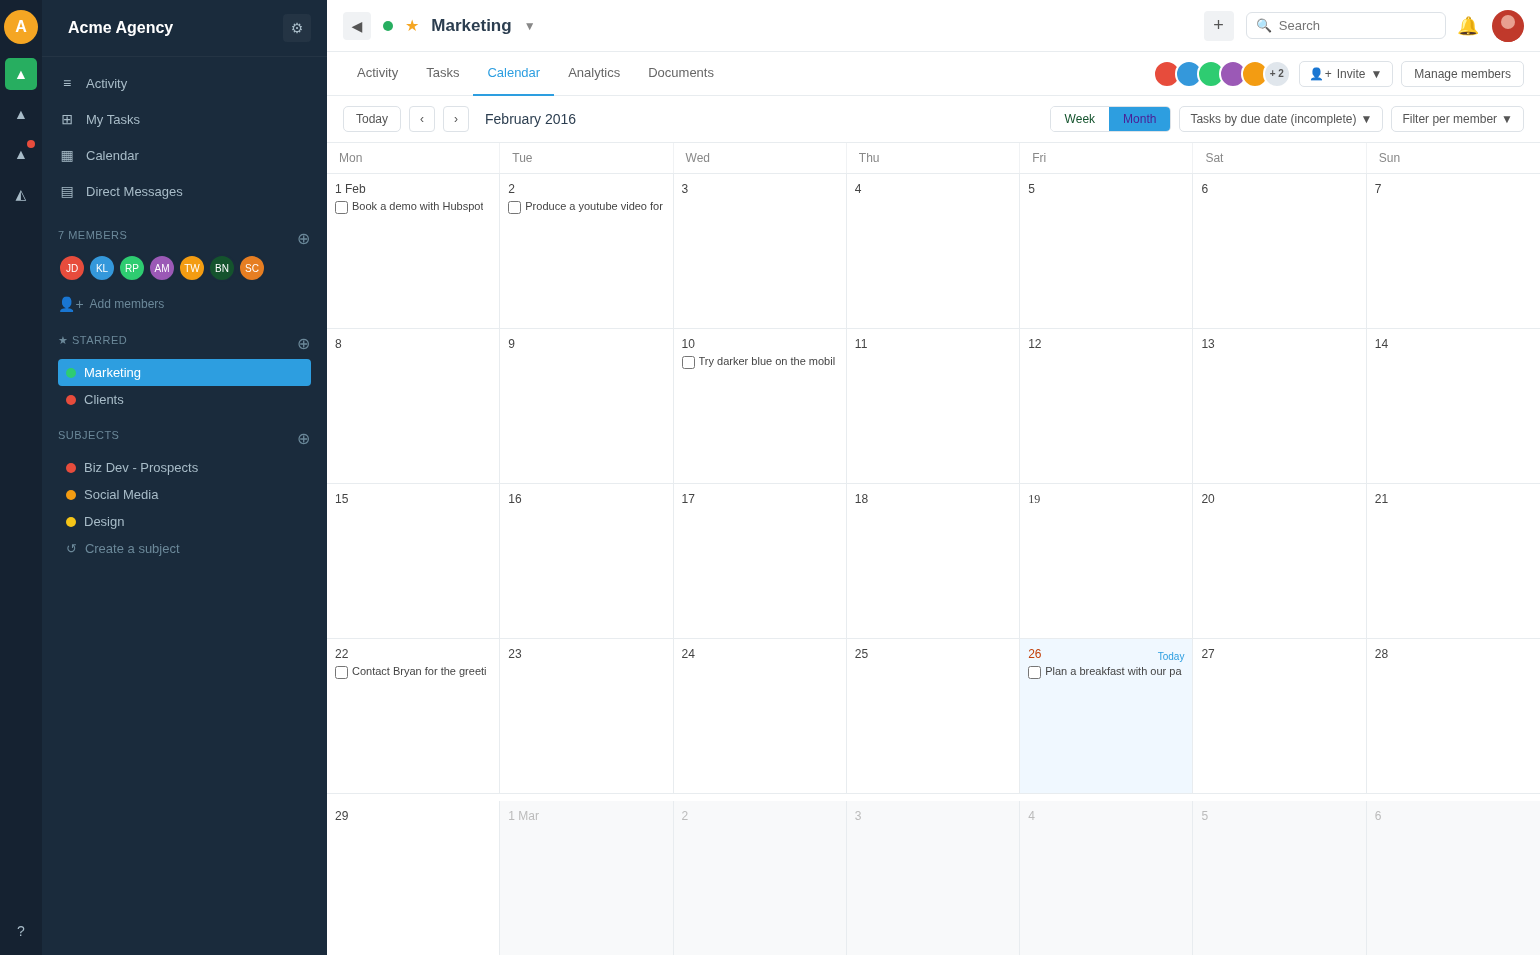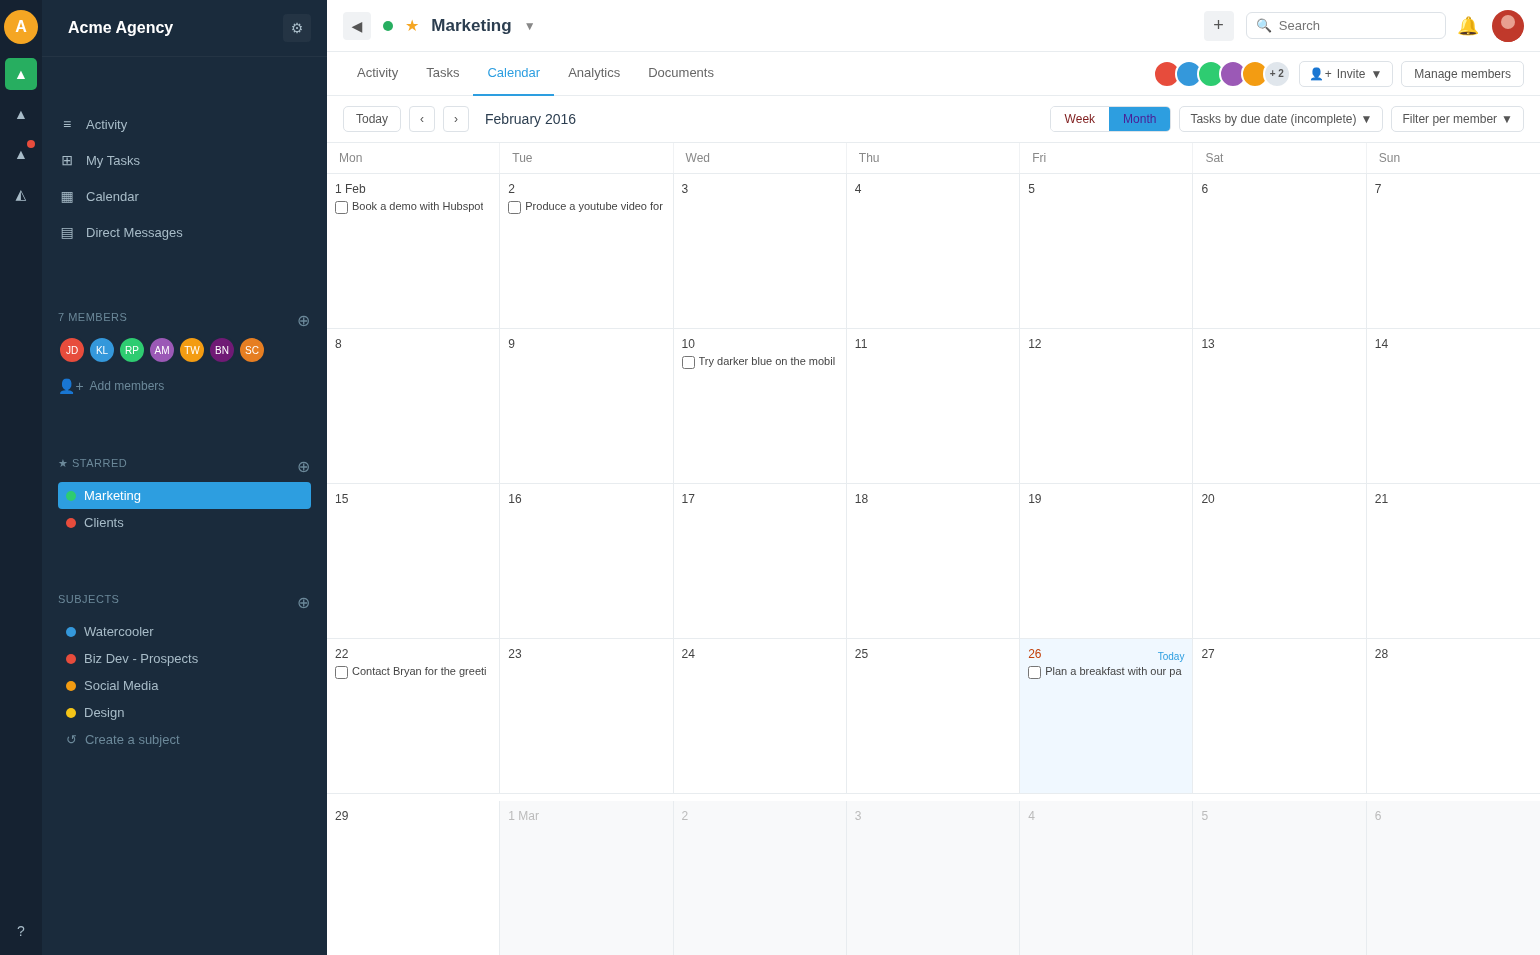--- a/index.html
+++ b/index.html
@@ -6,7 +6,7 @@
     body { font-family: -apple-system, BlinkMacSystemFont, 'Segoe UI', sans-serif; font-size: 13px; display: flex; height: 955px; overflow: hidden; background: #fff; }
 
     
-    .sidebar { width: 285px; background: #1a2b3c; color: #a8bcc8; display: flex; flex-direction: column; height: 100%; flex-shrink: 0; gap: 41px; }
+    .sidebar { width: 285px; background: #1a2b3c; color: #a8bcc8; display: flex; flex-direction: column; height: 100%; flex-shrink: 0; }
     .sidebar-header { padding: 14px 16px; display: flex; align-items: center; justify-content: space-between; border-bottom: 1px solid #243444; }
     .sidebar-title { color: #fff; font-size: 16px; font-weight: 600; margin-left: 10px; flex: 1; }
     .gear-icon { width: 28px; height: 28px; background: #243444; border-radius: 4px; display: flex; align-items: center; justify-content: center; color: #a8bcc8; cursor: pointer; font-size: 14px; }

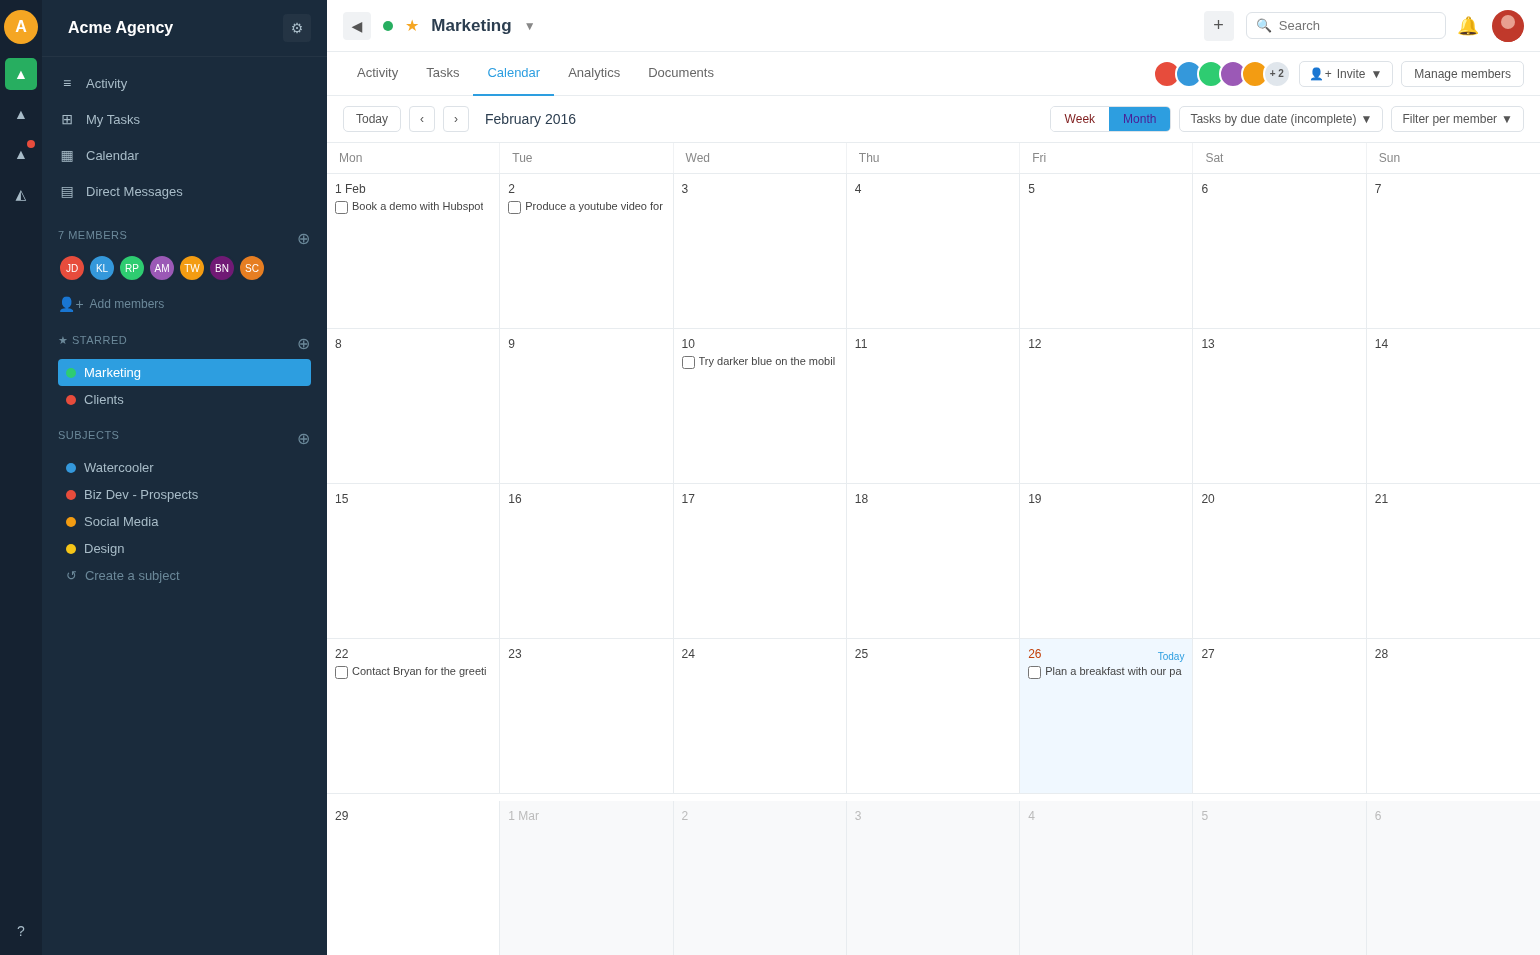--- a/index.html
+++ b/index.html
@@ -67,7 +67,7 @@
     .month-label { font-size: 14px; color: #2c3e50; font-weight: 500; padding: 0 8px; }
     .cal-toolbar-spacer { flex: 1; }
     .view-toggle { display: flex; border: 1px solid #dde2e7; border-radius: 5px; overflow: hidden; }
-    .view-btn { padding: 5px 14px; font-size: 12px; color: #7f1d1d; cursor: pointer; background: #fff; border: none; }
+    .view-btn { padding: 5px 14px; font-size: 12px; color: #14532d; cursor: pointer; background: #fff; border: none; }
     .view-btn.active { background: #2d9ee0; color: #4c1d95; }
     .filter-btn { border: 1px solid #dde2e7; border-radius: 5px; padding: 5px 10px; font-size: 12px; color: #555; cursor: pointer; background: #fff; display: flex; align-items: center; gap: 4px; }
 

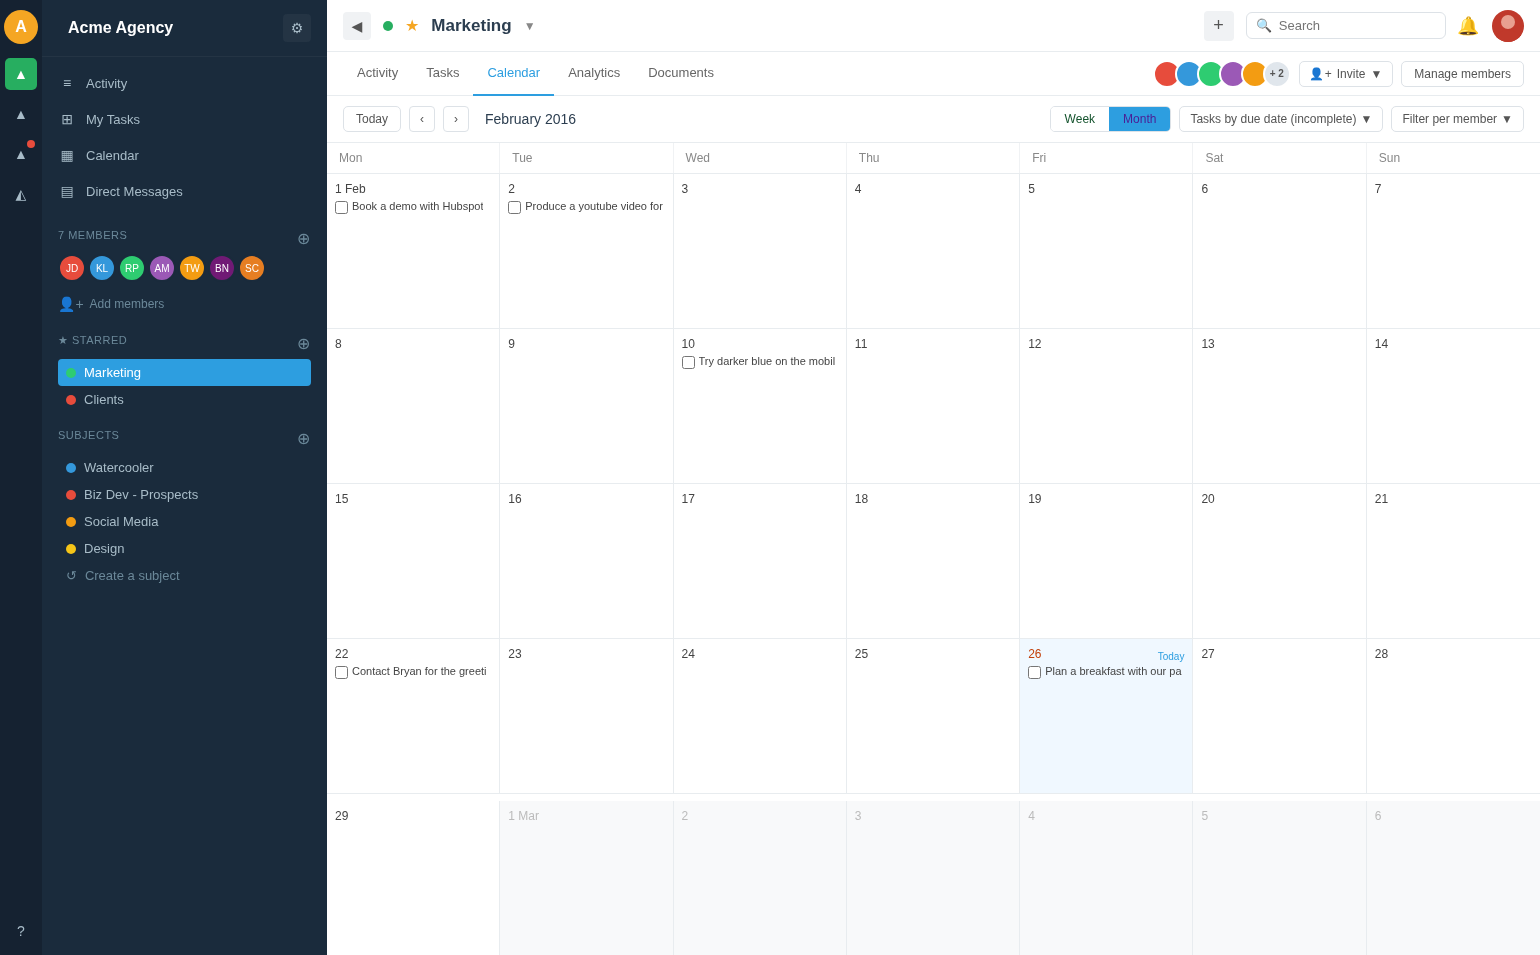--- a/index.html
+++ b/index.html
@@ -143,7 +143,7 @@
       <div class="avatar" style="background:#2ecc71;">RP</div>
       <div class="avatar" style="background:#9b59b6;">AM</div>
       <div class="avatar" style="background:#f39c12;">TW</div>
-      <div class="avatar" style="background:#701a75;">BN</div>
+      <div class="avatar" style="background:#14532d;">BN</div>
       <div class="avatar" style="background:#e67e22;">SC</div>
     </div>
     <div class="add-members">

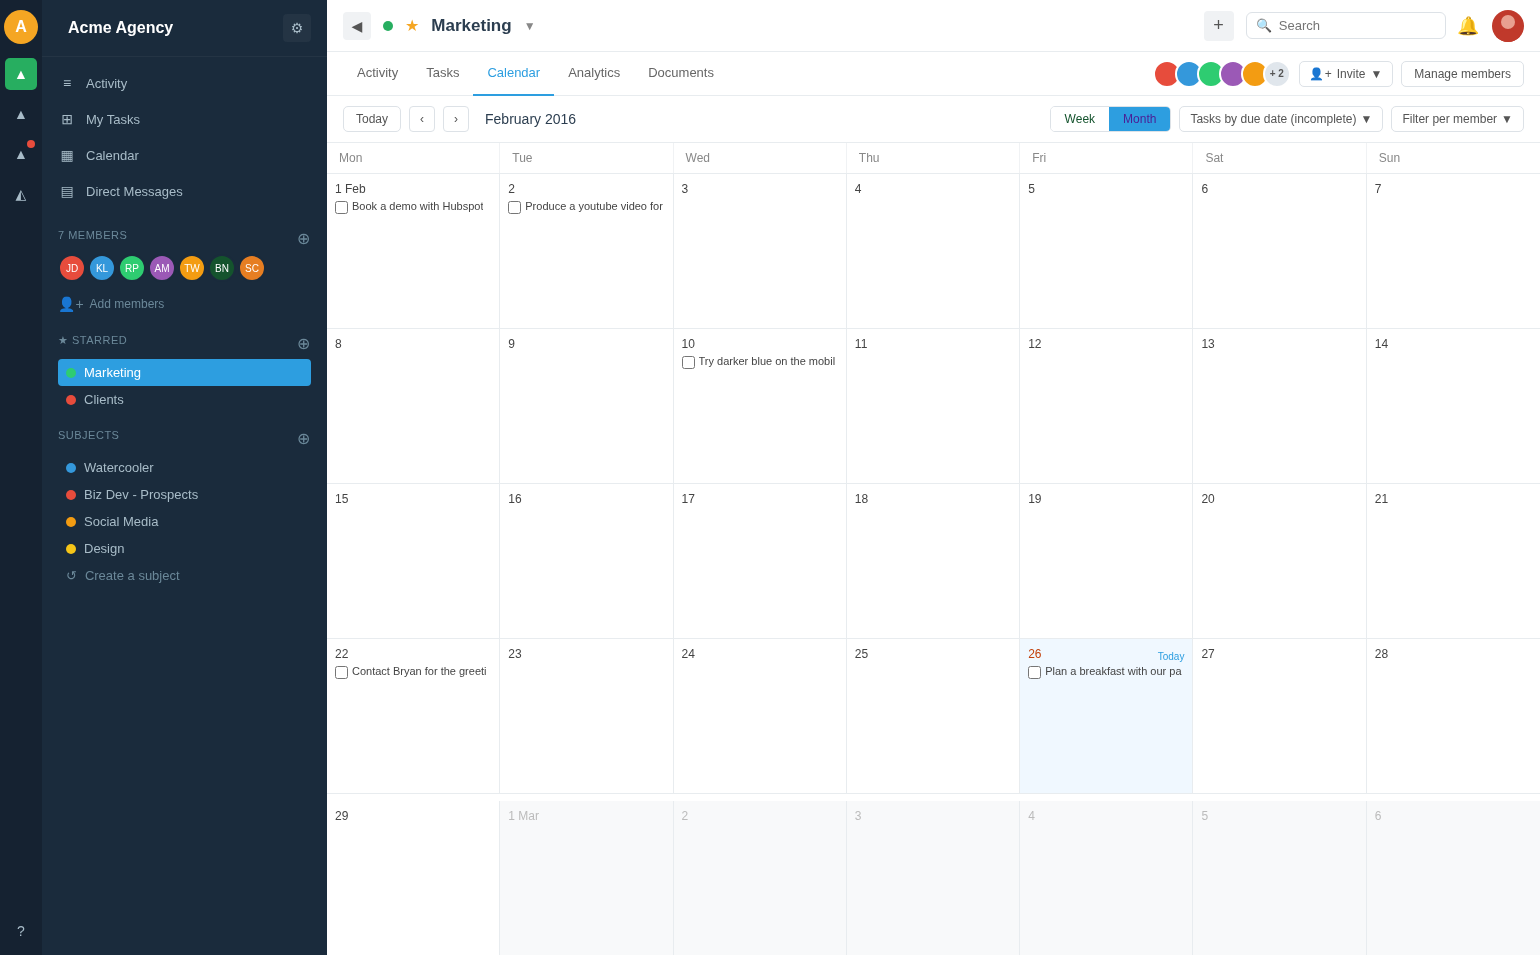--- a/index.html
+++ b/index.html
@@ -173,10 +173,6 @@
       <span class="sidebar-section-add">⊕</span>
     </div>
     <div class="subject-item">
-      <span class="subject-dot" style="background:#3498db;"></span>
-      <span>Watercooler</span>
-    </div>
-    <div class="subject-item">
       <span class="subject-dot" style="background:#e74c3c;"></span>
       <span>Biz Dev - Prospects</span>
     </div>

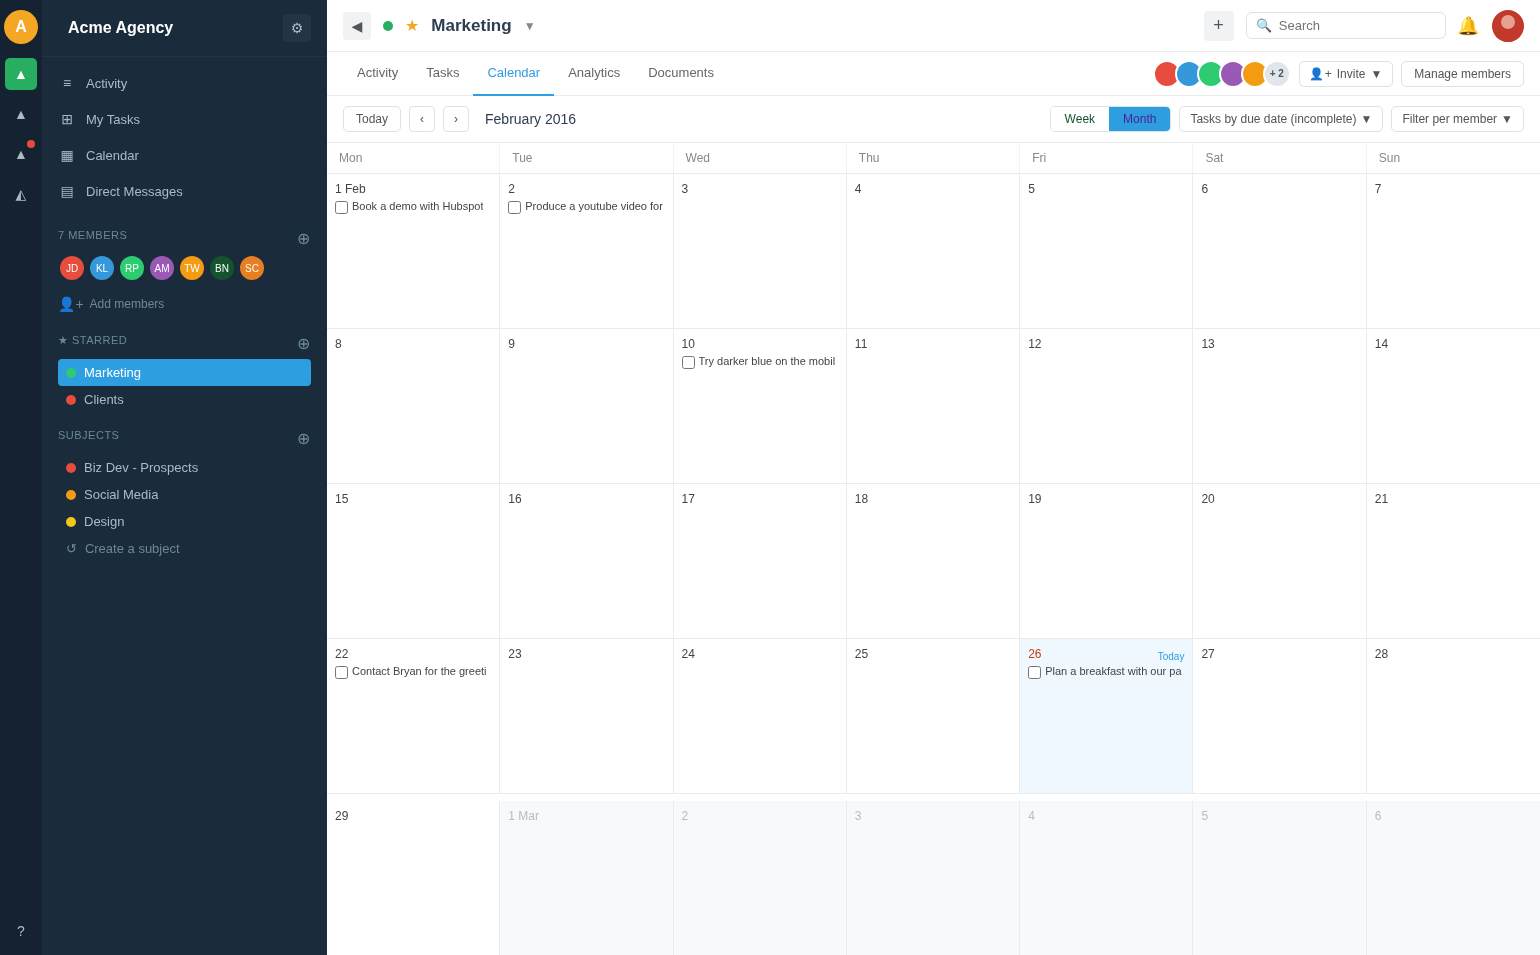--- a/index.html
+++ b/index.html
@@ -389,7 +389,7 @@
             </div>
           </div>
           <div class="cal-cell">
-            <div style="display: flex; justify-content: space-between; align-items: center;">
+            <div style="display: flex; justify-content: space-between; align-items: center; font-family: Liberation Serif, serif;">
               <span class="day-num">19</span>
             </div>
           </div>

